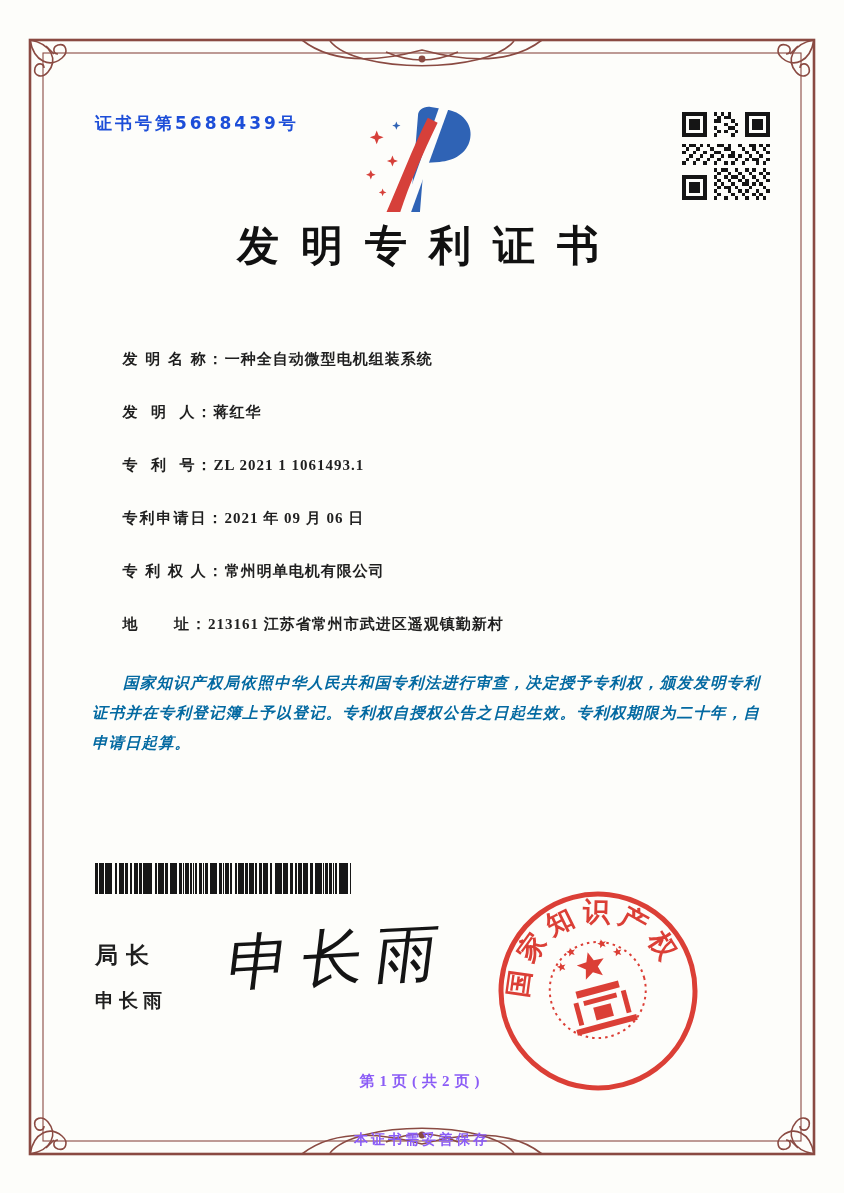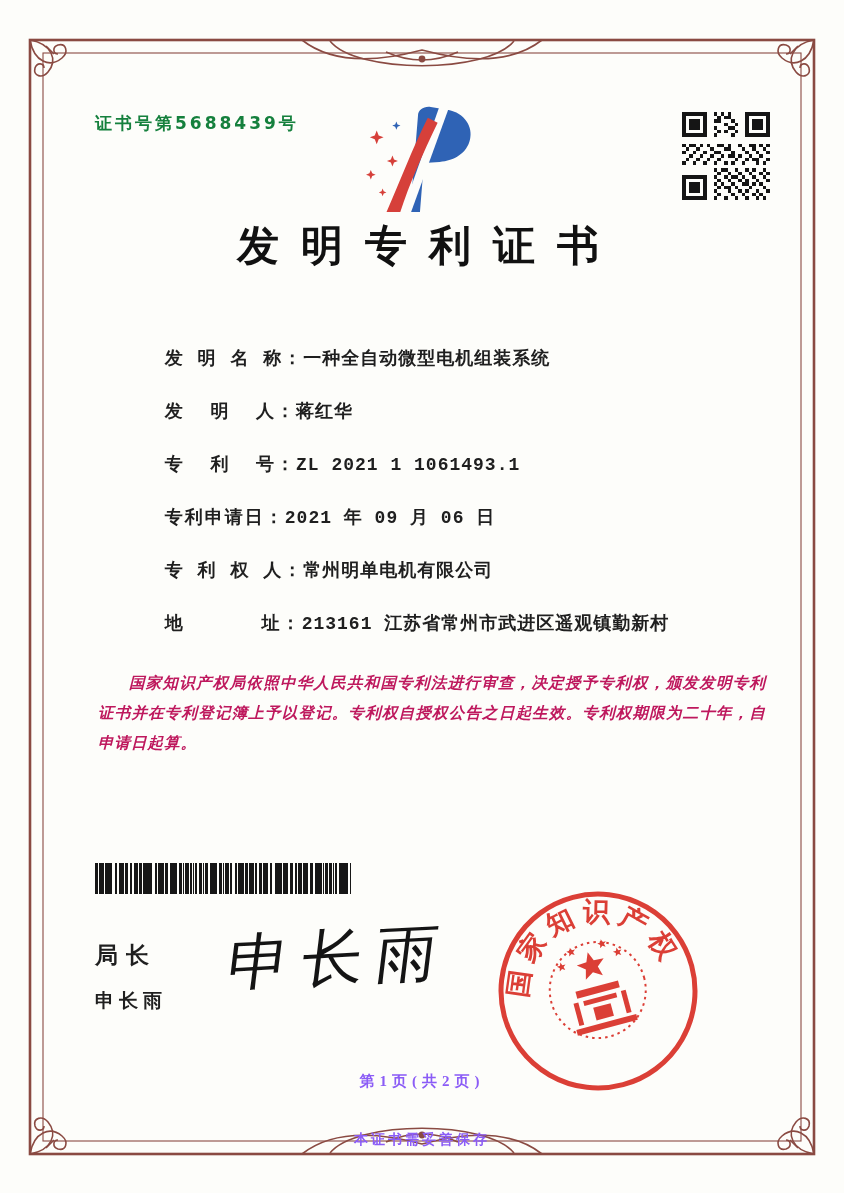--- a/index.html
+++ b/index.html
@@ -12,7 +12,7 @@
 
   .cert-no{
     position:absolute;left:95px;top:112px;
-    font-size:17px;font-weight:700;letter-spacing:3px;color:#15803d;
+    font-size:17px;font-weight:700;letter-spacing:3px;color:#1d4ed8;
     font-family:"DejaVu Sans","Liberation Sans",sans-serif;
   }
   .qr{position:absolute;right:74px;top:112px;width:88px;height:88px;}

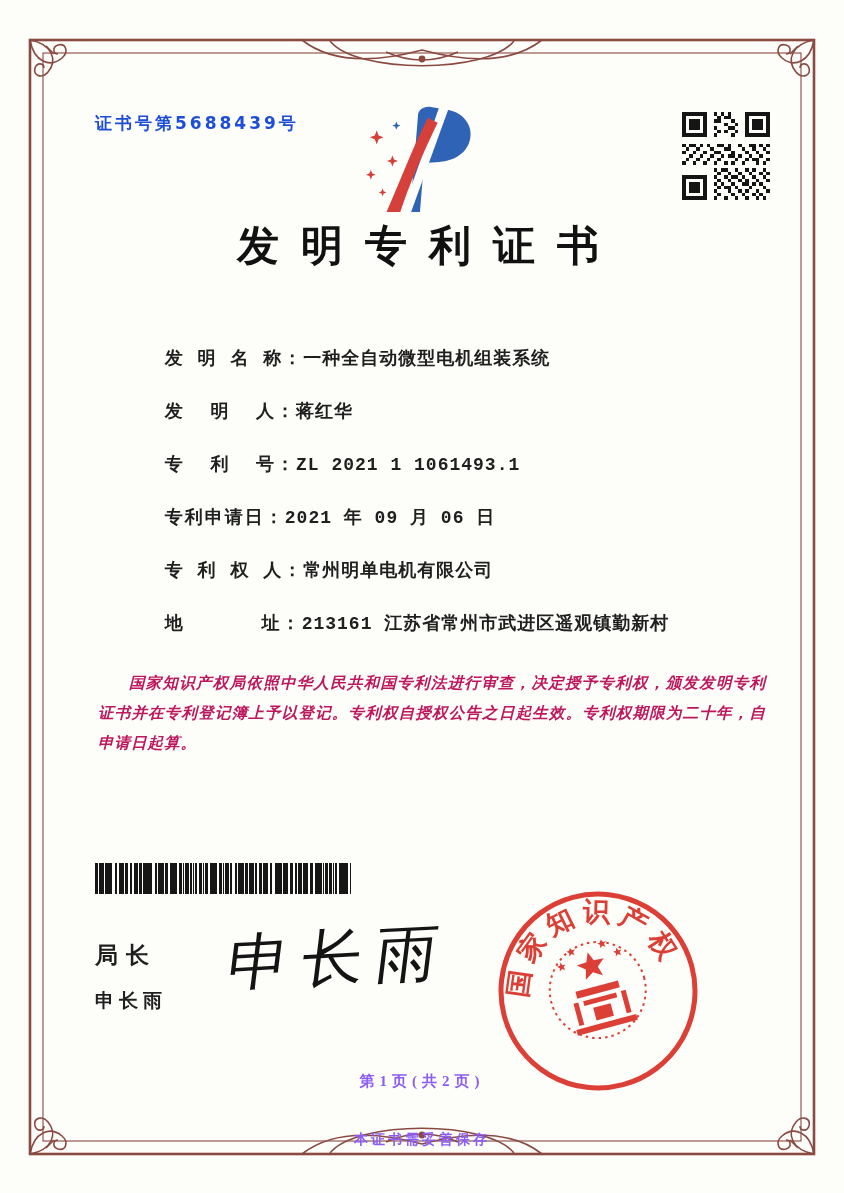--- a/index.html
+++ b/index.html
@@ -26,7 +26,7 @@
   }
 
   .fields{position:absolute;left:100px;top:320px;width:660px;}
-  .row{height:53px;font-size:18px;font-weight:700;line-height:26px;white-space:pre;font-family:Liberation Mono, monospace;}
+  .row{height:53px;font-size:15px;font-weight:700;line-height:26px;white-space:pre;}
   .row .lab{letter-spacing:2px;}
   .row .val{letter-spacing:1px;}
 

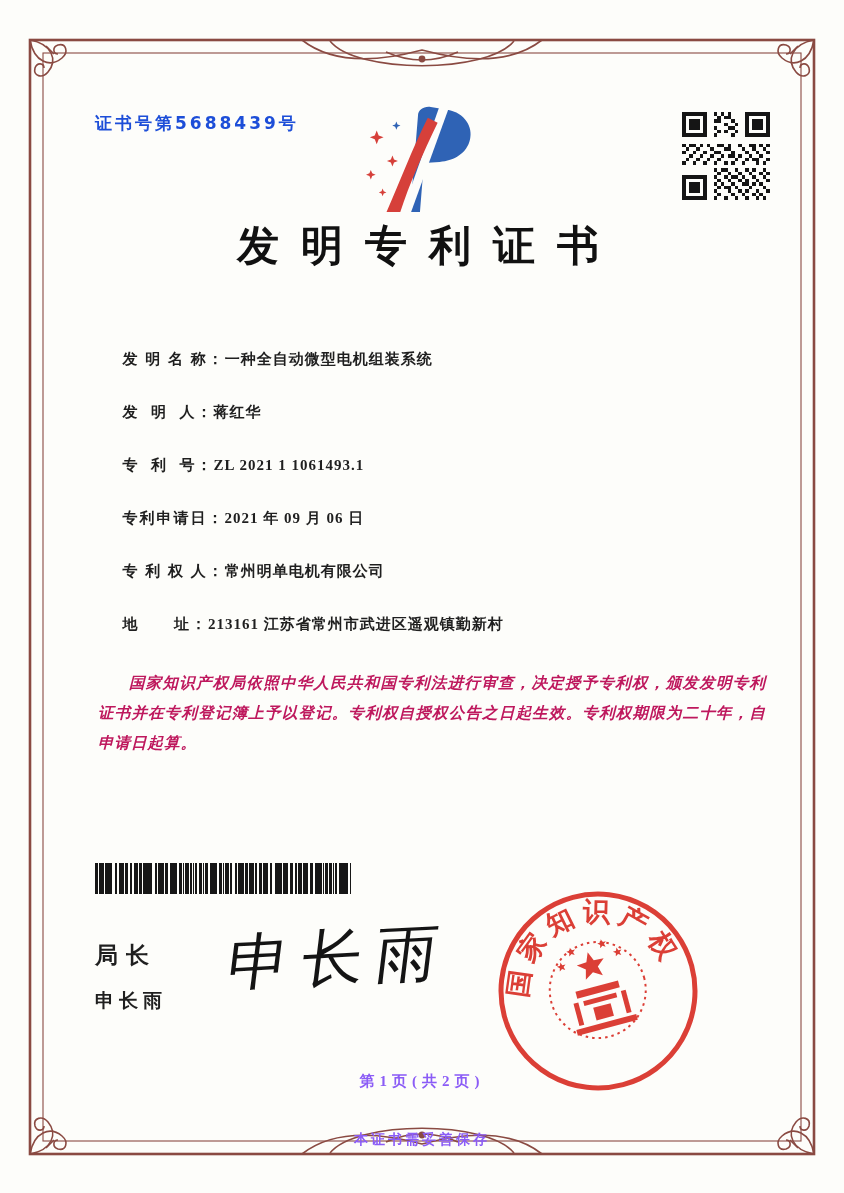--- a/index.html
+++ b/index.html
@@ -37,8 +37,8 @@
   }
 
   .paras{
-    position:absolute;left:98px;top:668px;width:668px;
-    font-size:15.5px;line-height:1.95;font-style:italic;font-weight:600;color:#be185d;
+    position:absolute;left:92px;top:668px;width:668px;
+    font-size:15.5px;line-height:1.95;font-style:italic;font-weight:600;color:#0369a1;
   }
   .paras p{margin:0;text-indent:2em;text-align:justify;letter-spacing:1px;}
 

